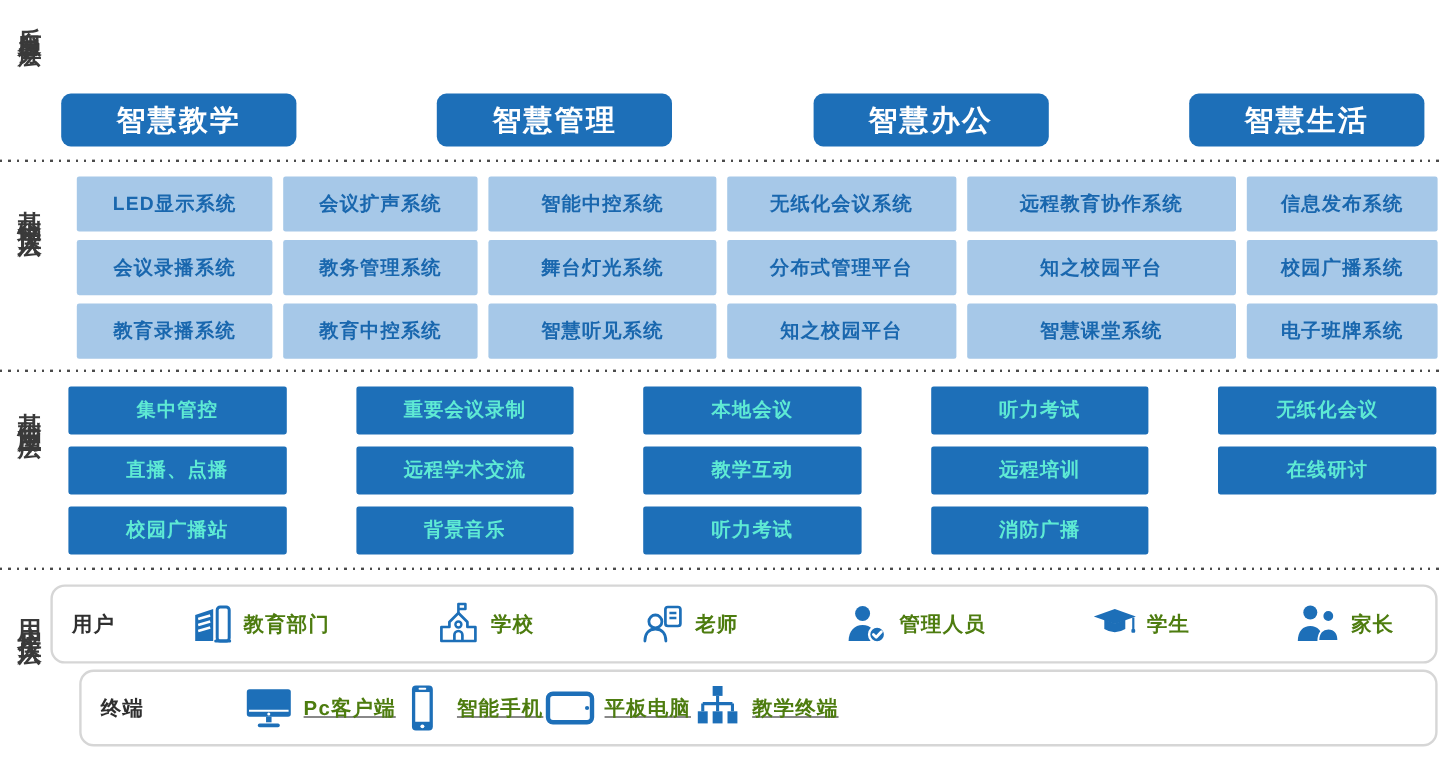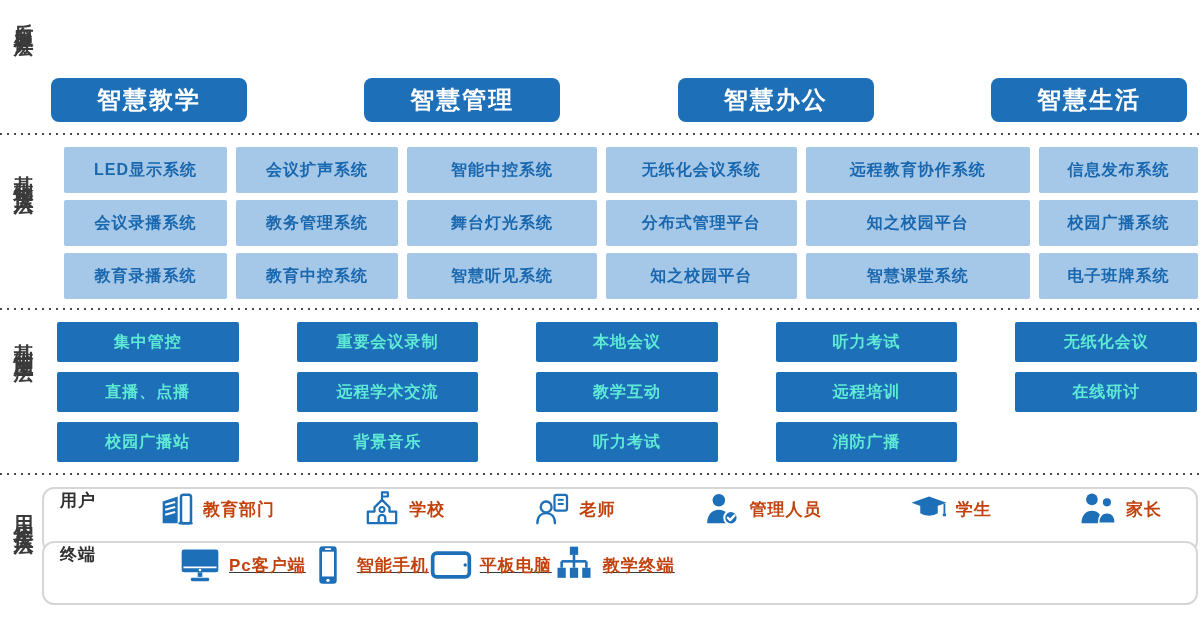--- a/index.html
+++ b/index.html
@@ -70,7 +70,7 @@
   .panel{
     position:absolute;left:42px;right:2px;
     border:2px solid #d6d6d6;border-radius:12px;background:#fff;
-    display:flex;align-items:flex-start;box-sizing:border-box;
+    display:flex;align-items:center;box-sizing:border-box;
   }
   .panel.users{top:487px;height:66px;padding:0 34px 0 16px;}
   .panel.terminals{top:541px;height:64px;padding:0 16px;}

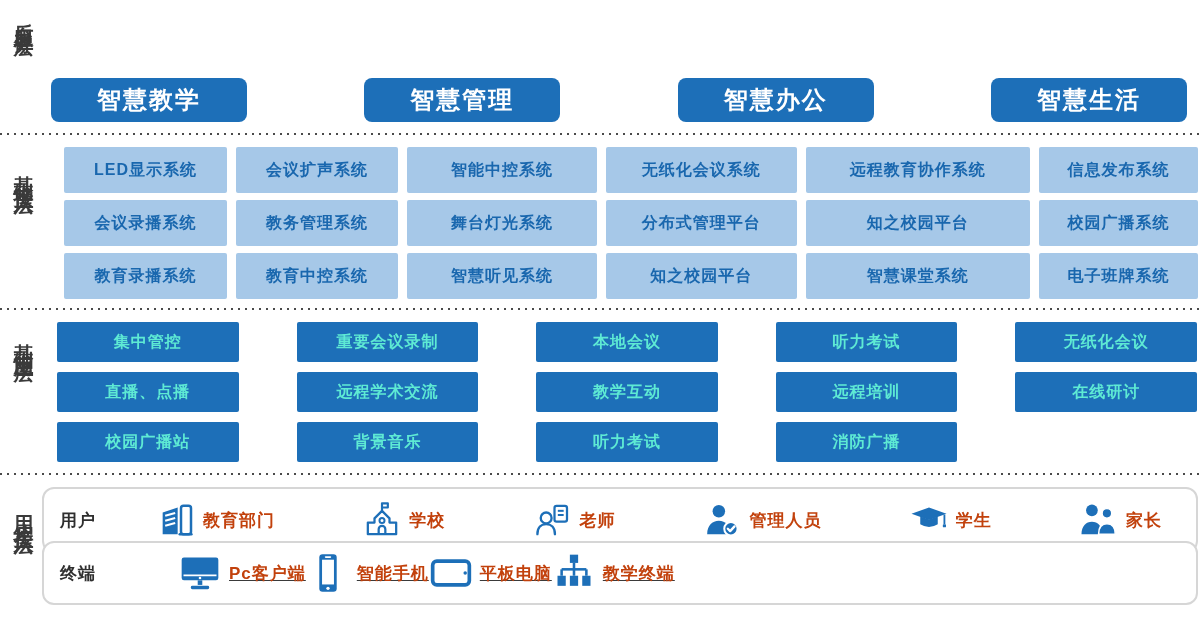--- a/index.html
+++ b/index.html
@@ -79,7 +79,7 @@
   .users .items{justify-content:space-between;}
   .terminals .items{padding-left:22px;text-decoration:underline;}
   .item{display:flex;align-items:center;gap:7px;}
-  .item-label{font-size:17px;font-weight:700;color:#c2410c;letter-spacing:1px;white-space:nowrap;}
+  .item-label{font-size:17px;font-weight:700;color:#4d7c0f;letter-spacing:1px;white-space:nowrap;}
   .icon{width:40px;height:40px;display:block;flex:0 0 auto;}
   .terminals .icon{width:44px;height:44px;}
 </style>

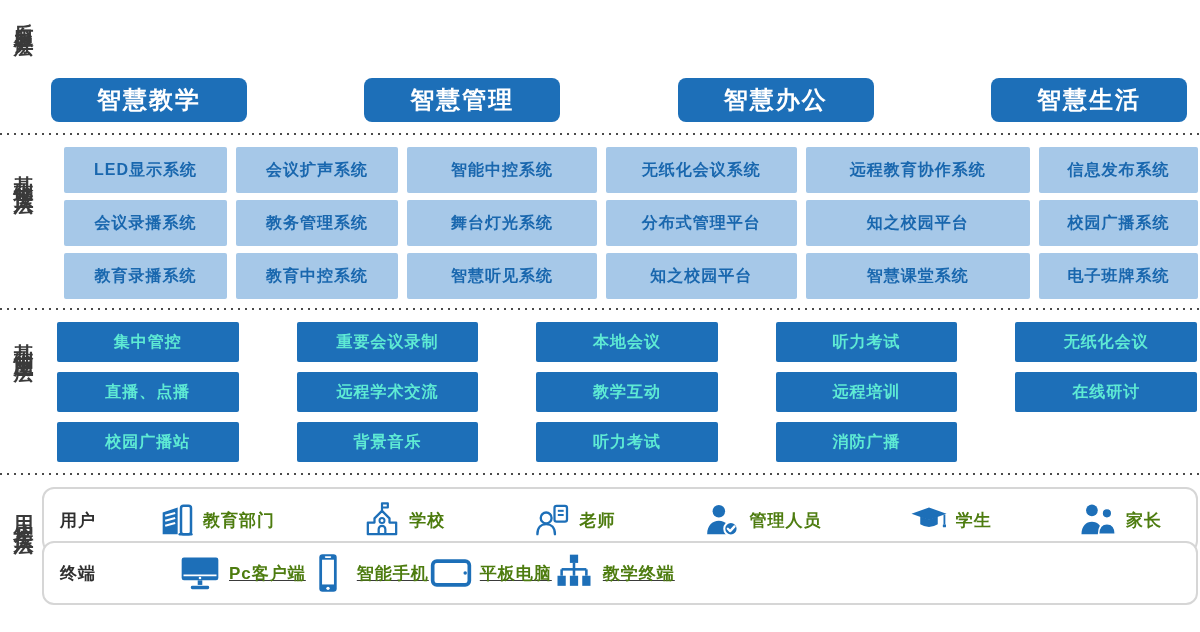--- a/index.html
+++ b/index.html
@@ -73,7 +73,7 @@
     display:flex;align-items:center;box-sizing:border-box;
   }
   .panel.users{top:487px;height:66px;padding:0 34px 0 16px;}
-  .panel.terminals{top:541px;height:64px;padding:0 16px;}
+  .panel.terminals{top:558px;height:64px;padding:0 16px;margin-left:24px;}
   .panel-label{font-size:17px;font-weight:700;color:#2f2f2f;flex:0 0 96px;letter-spacing:1px;}
   .items{flex:1;display:flex;align-items:center;}
   .users .items{justify-content:space-between;}

